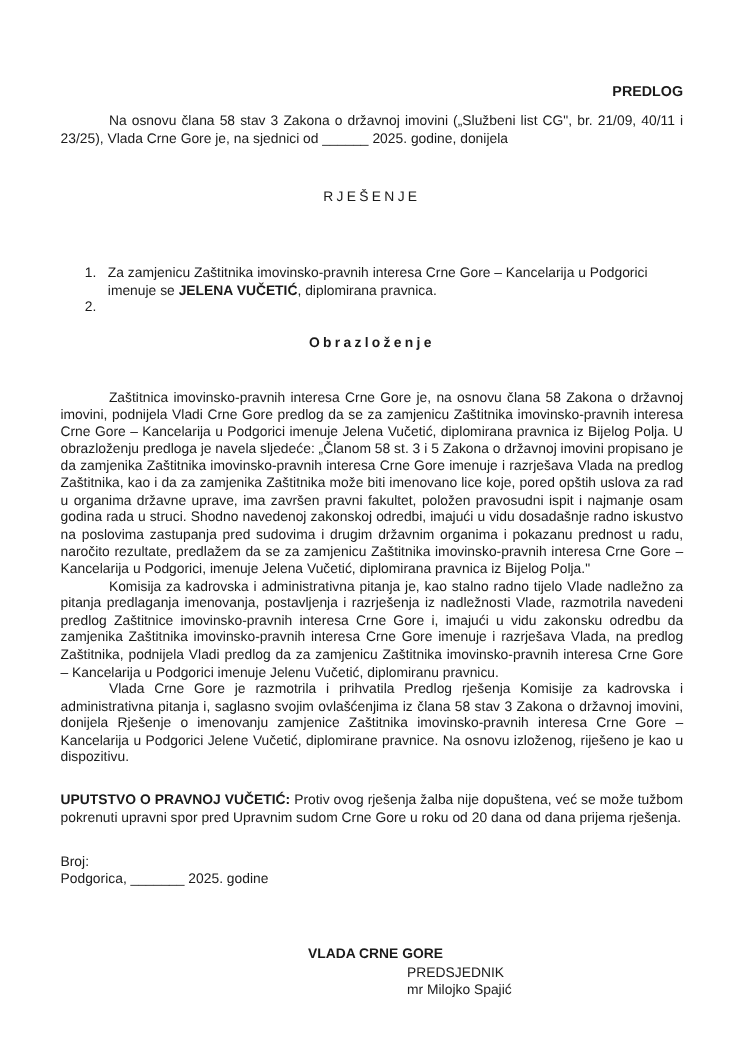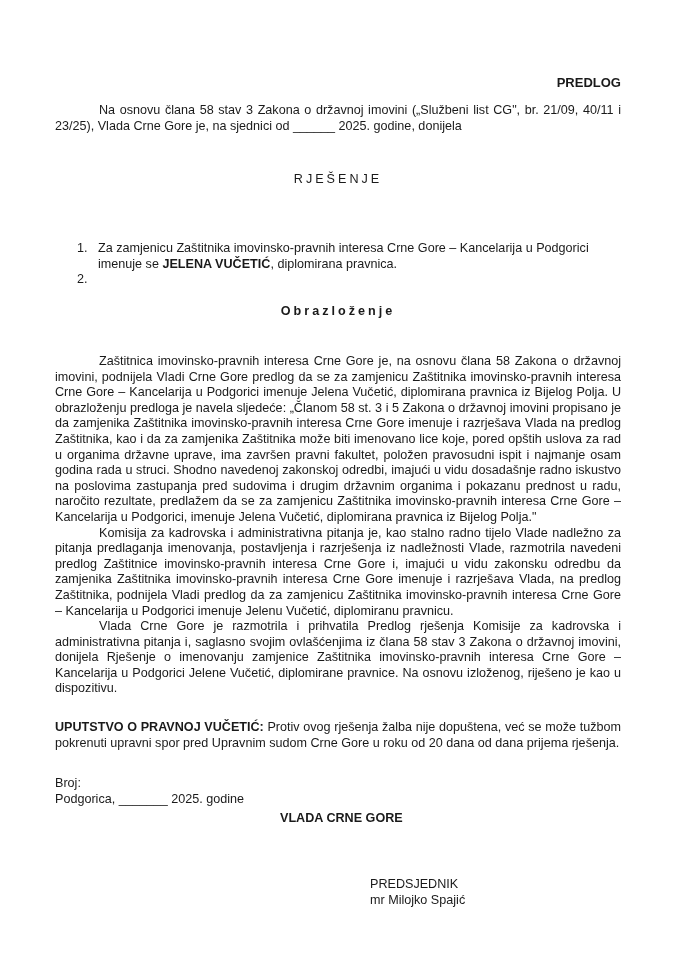--- a/index.html
+++ b/index.html
@@ -106,7 +106,7 @@
     }
     .gov {
       position: absolute;
-      top: 811px;
+      top: 860px;
       left: 225px;
       font-weight: bold;
     }

